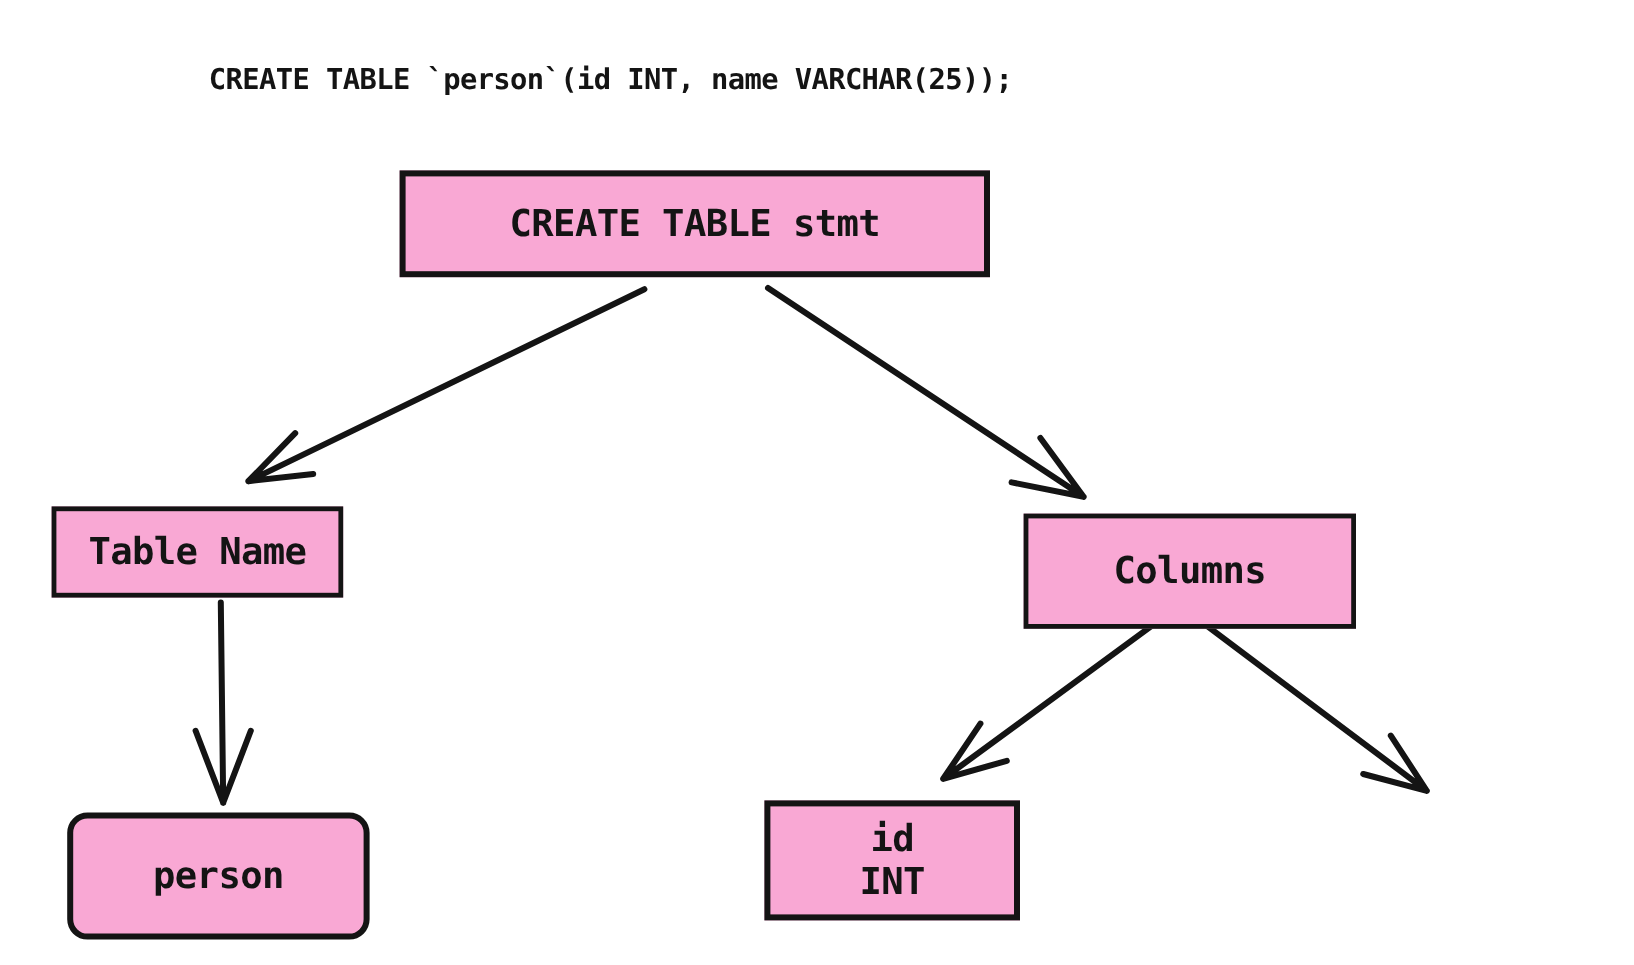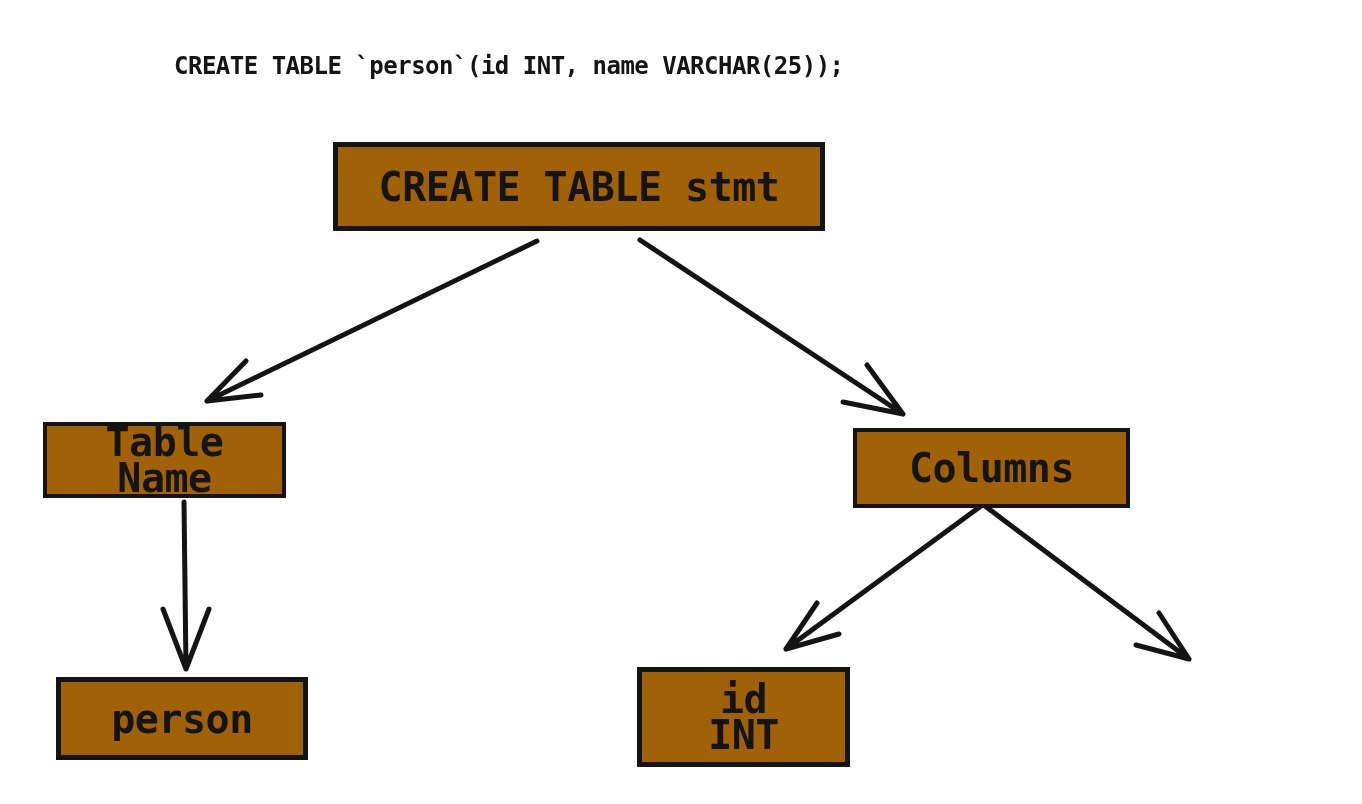--- a/index.html
+++ b/index.html
@@ -31,13 +31,13 @@
     position: absolute;
     box-sizing: border-box;
     border: 4px solid #141414;
-    background: #a16207;
+    background: #f9a8d4;
     display: flex;
     flex-direction: column;
     align-items: center;
     justify-content: center;
     text-align: center;
-    font-size: 40px;
+    font-size: 31px;
     font-weight: bold;
     line-height: 36px;
     letter-spacing: -0.5px;

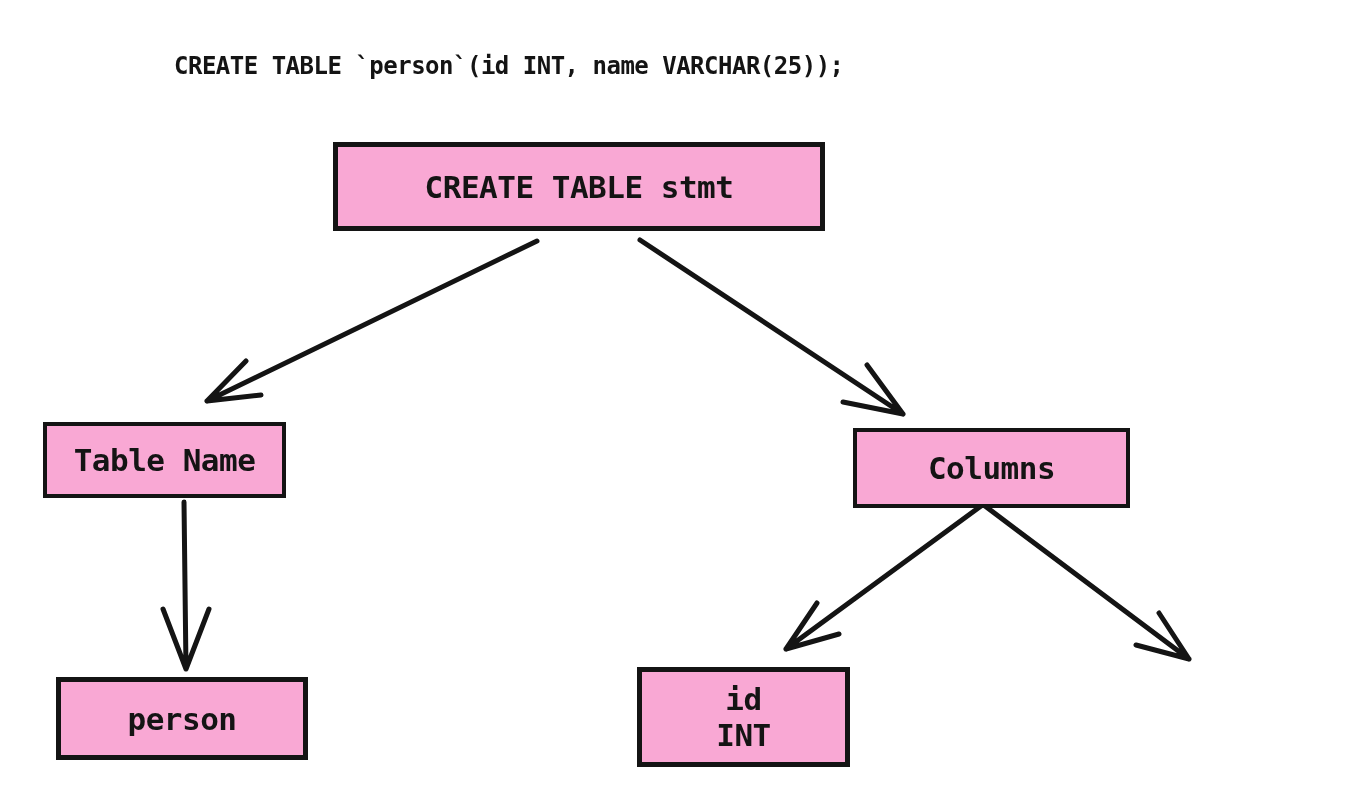--- a/index.html
+++ b/index.html
@@ -44,7 +44,7 @@
   }
   .node-stmt      { left: 333px;  top: 142px; width: 492px; height: 89px; border-width: 5px; }
   .node-tablename { left: 43px;   top: 422px; width: 243px; height: 76px; }
-  .node-columns   { left: 853px;  top: 428px; width: 277px; height: 80px; }
+  .node-columns   { left: 853px;  top: 428px; width: 277px; height: 96px; }
   .node-person    { left: 56px;   top: 677px; width: 252px; height: 83px; border-width: 5px; }
   .node-idcol     { left: 637px;  top: 667px; width: 213px; height: 100px; border-width: 5px; }
   .node-namecol   { left: 1028px; top: 661px; width: 295px; height: 99px; border-width: 5px; }

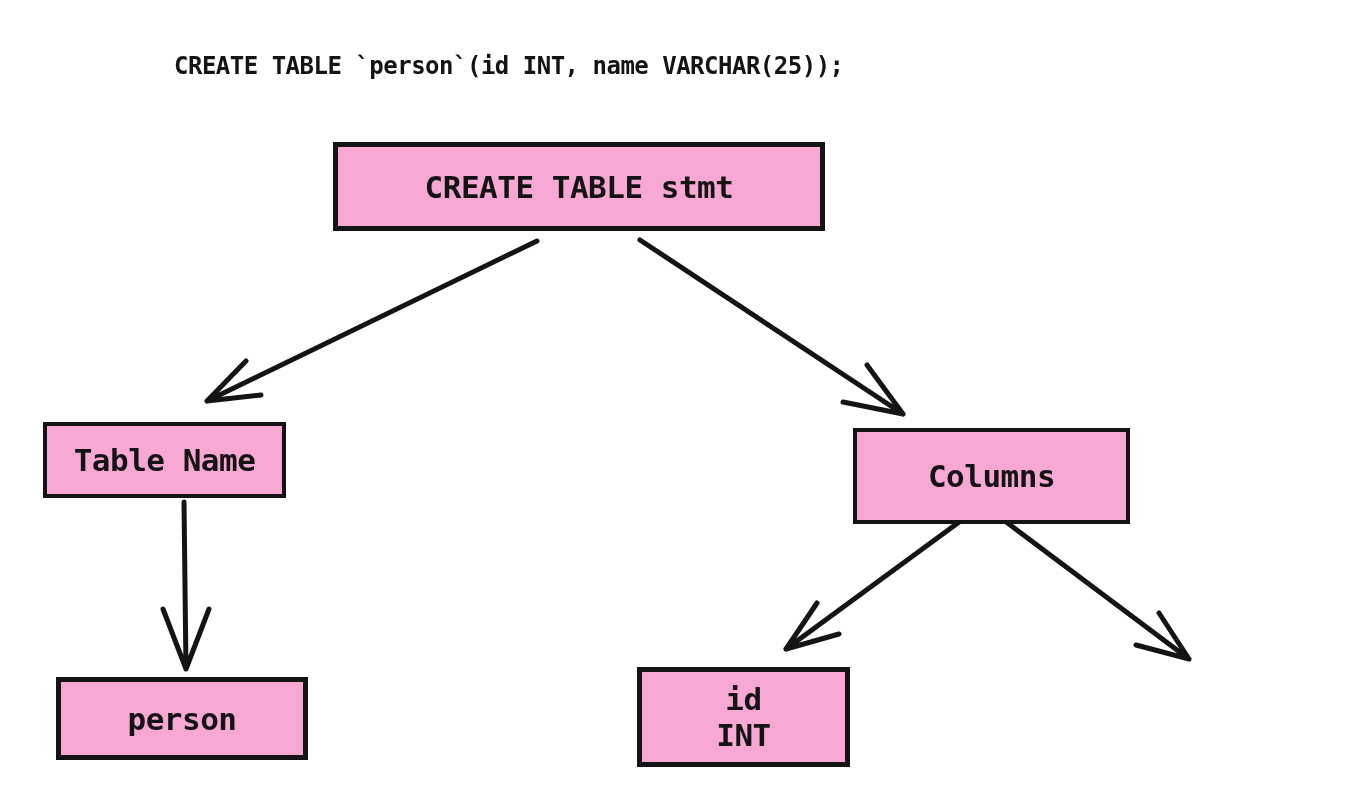--- a/index.html
+++ b/index.html
@@ -45,7 +45,7 @@
   .node-stmt      { left: 333px;  top: 142px; width: 492px; height: 89px; border-width: 5px; }
   .node-tablename { left: 43px;   top: 422px; width: 243px; height: 76px; }
   .node-columns   { left: 853px;  top: 428px; width: 277px; height: 96px; }
-  .node-person    { left: 56px;   top: 677px; width: 252px; height: 83px; border-width: 5px; }
+  .node-person    { left: 56px;   top: 677px; width: 252px; height: 106px; border-width: 5px; border-radius: 17px; }
   .node-idcol     { left: 637px;  top: 667px; width: 213px; height: 100px; border-width: 5px; }
   .node-namecol   { left: 1028px; top: 661px; width: 295px; height: 99px; border-width: 5px; }
   .edges-layer {

